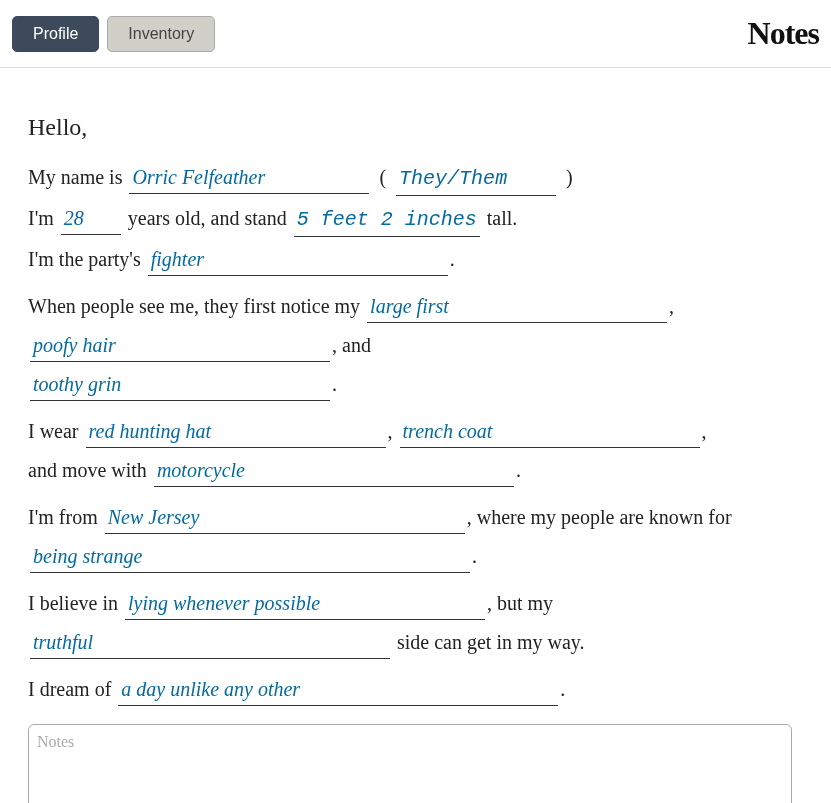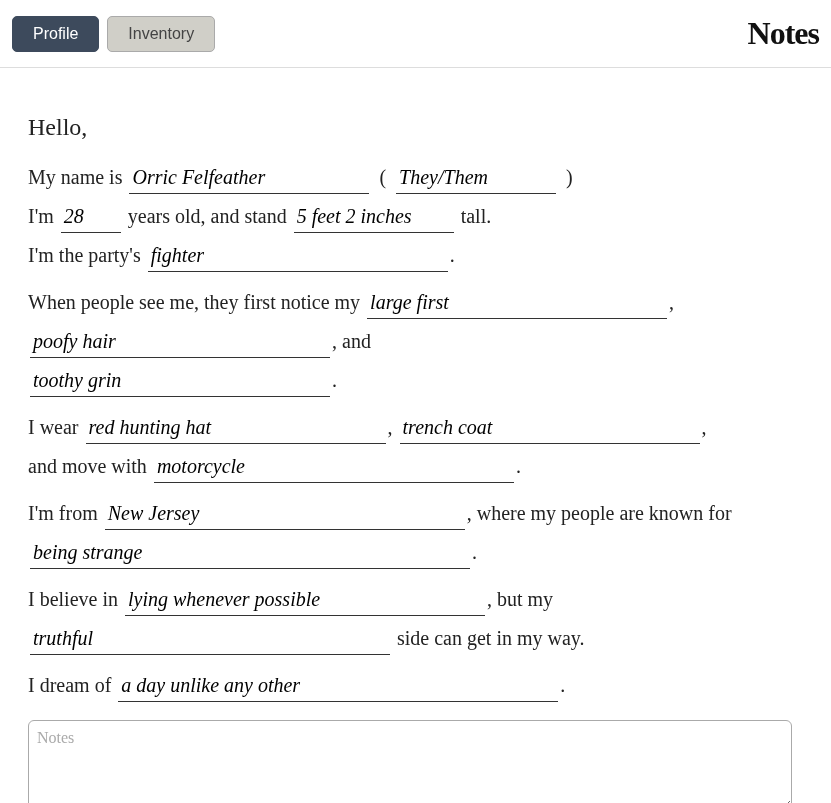--- a/index.html
+++ b/index.html
@@ -82,7 +82,7 @@
       border-bottom: 1.5px solid #333;
       min-width: 80px;
       font-style: italic;
-      color: #000000;
+      color: #0369a1;
       padding: 0 3px;
       margin: 0 2px;
       vertical-align: baseline;

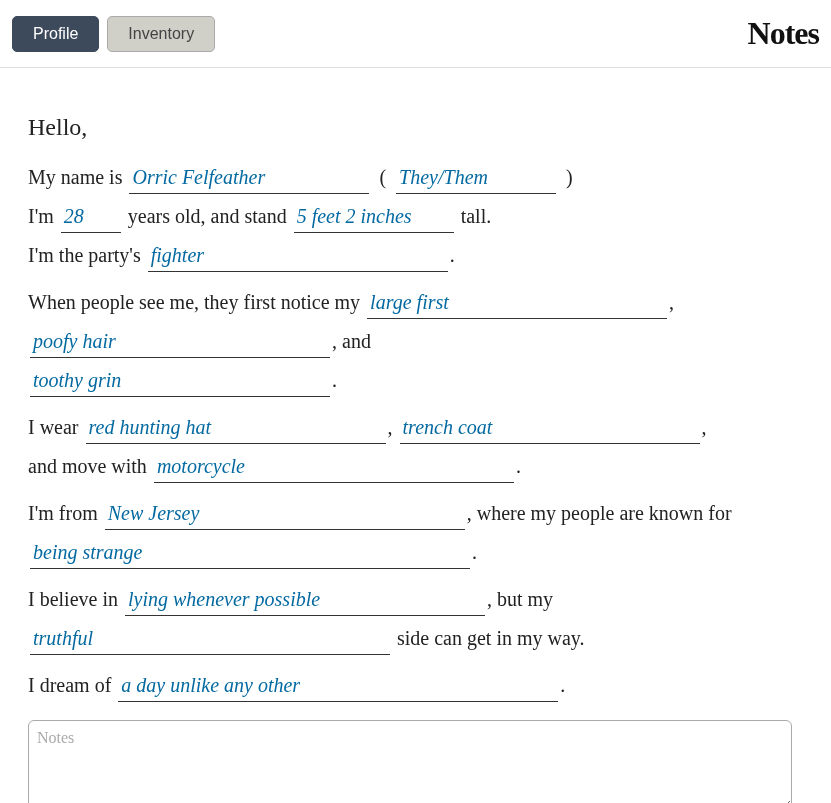--- a/index.html
+++ b/index.html
@@ -90,7 +90,7 @@
     }
 
     .field-sm { min-width: 60px; }
-    .field-md { min-width: 160px; }
+    .field-md { min-width: 160px; font-family: Liberation Mono, monospace; }
     .field-lg { min-width: 240px; }
     .field-xl { min-width: 300px; }
     .field-xxl { min-width: 360px; }

